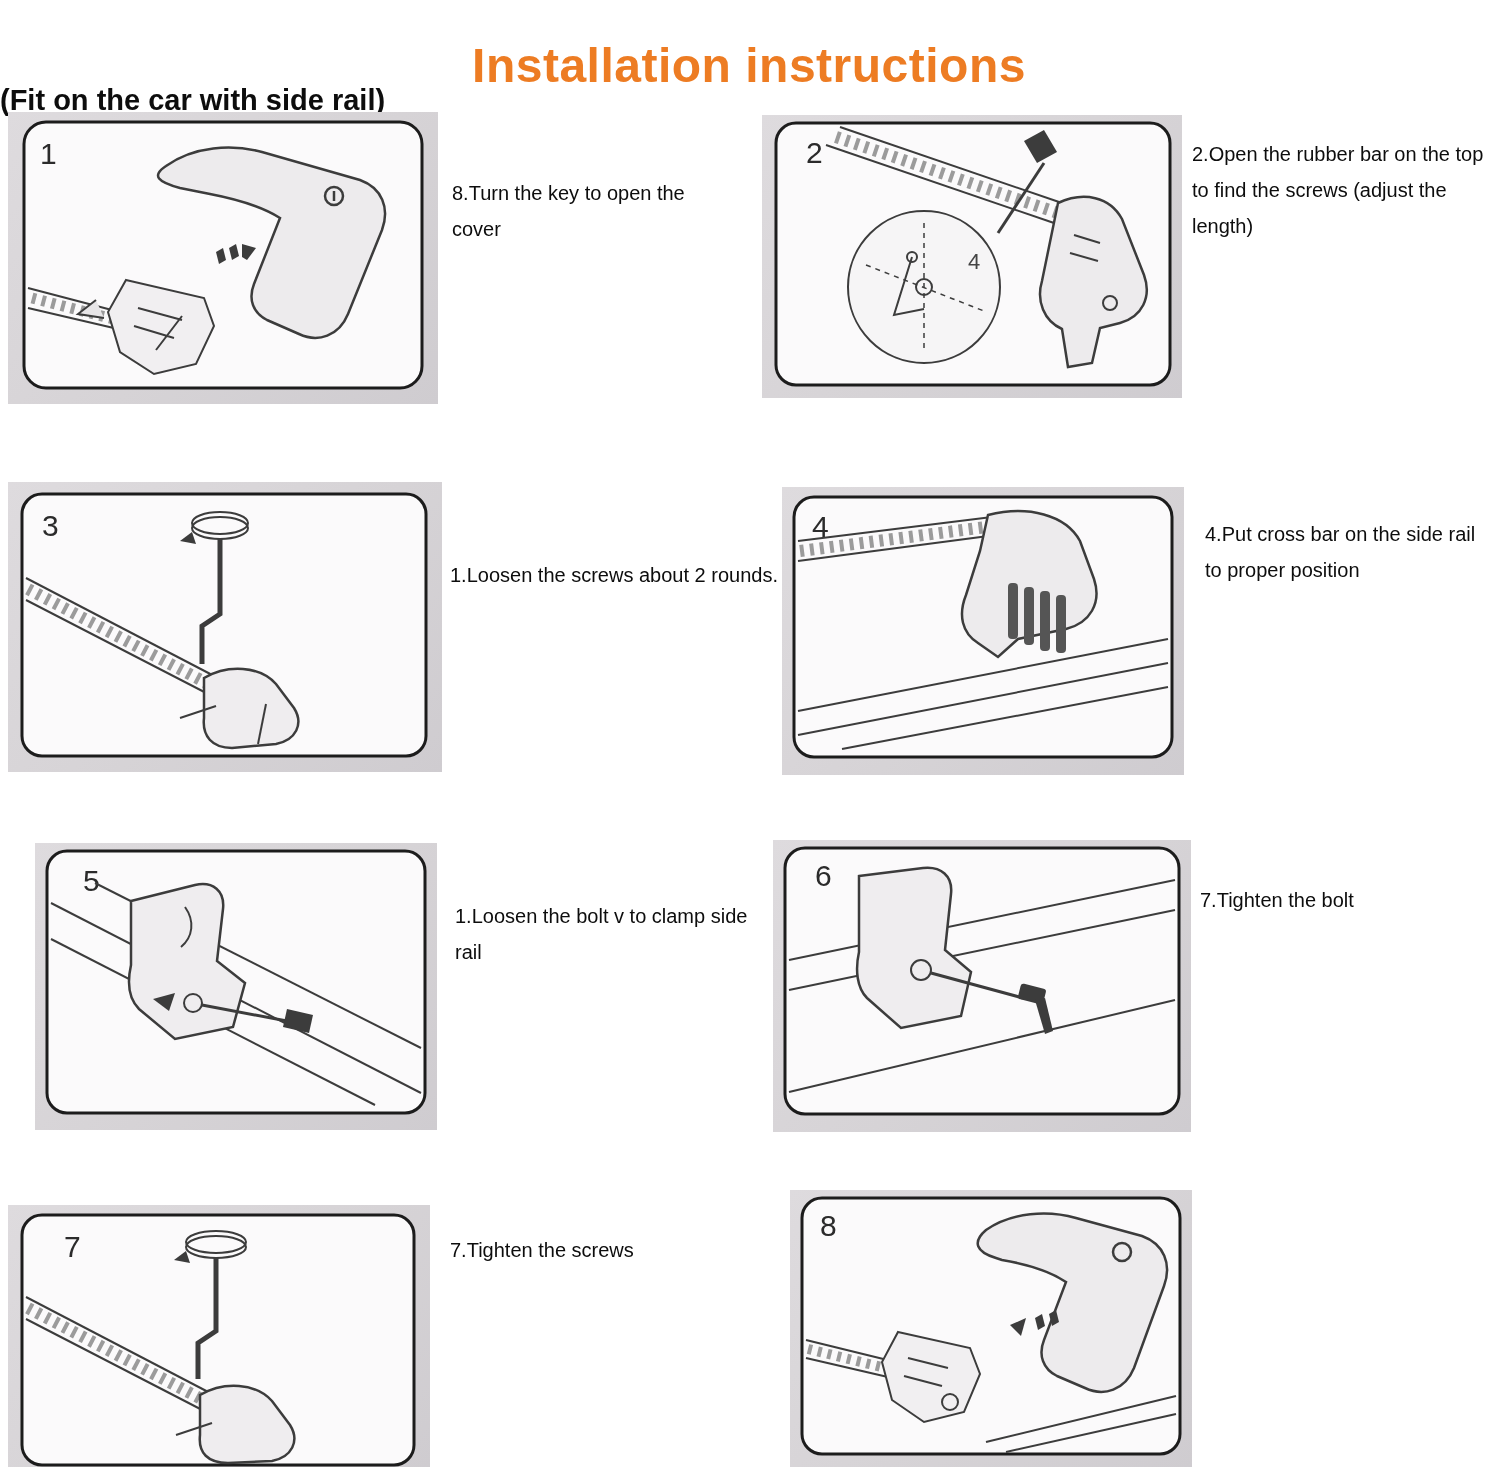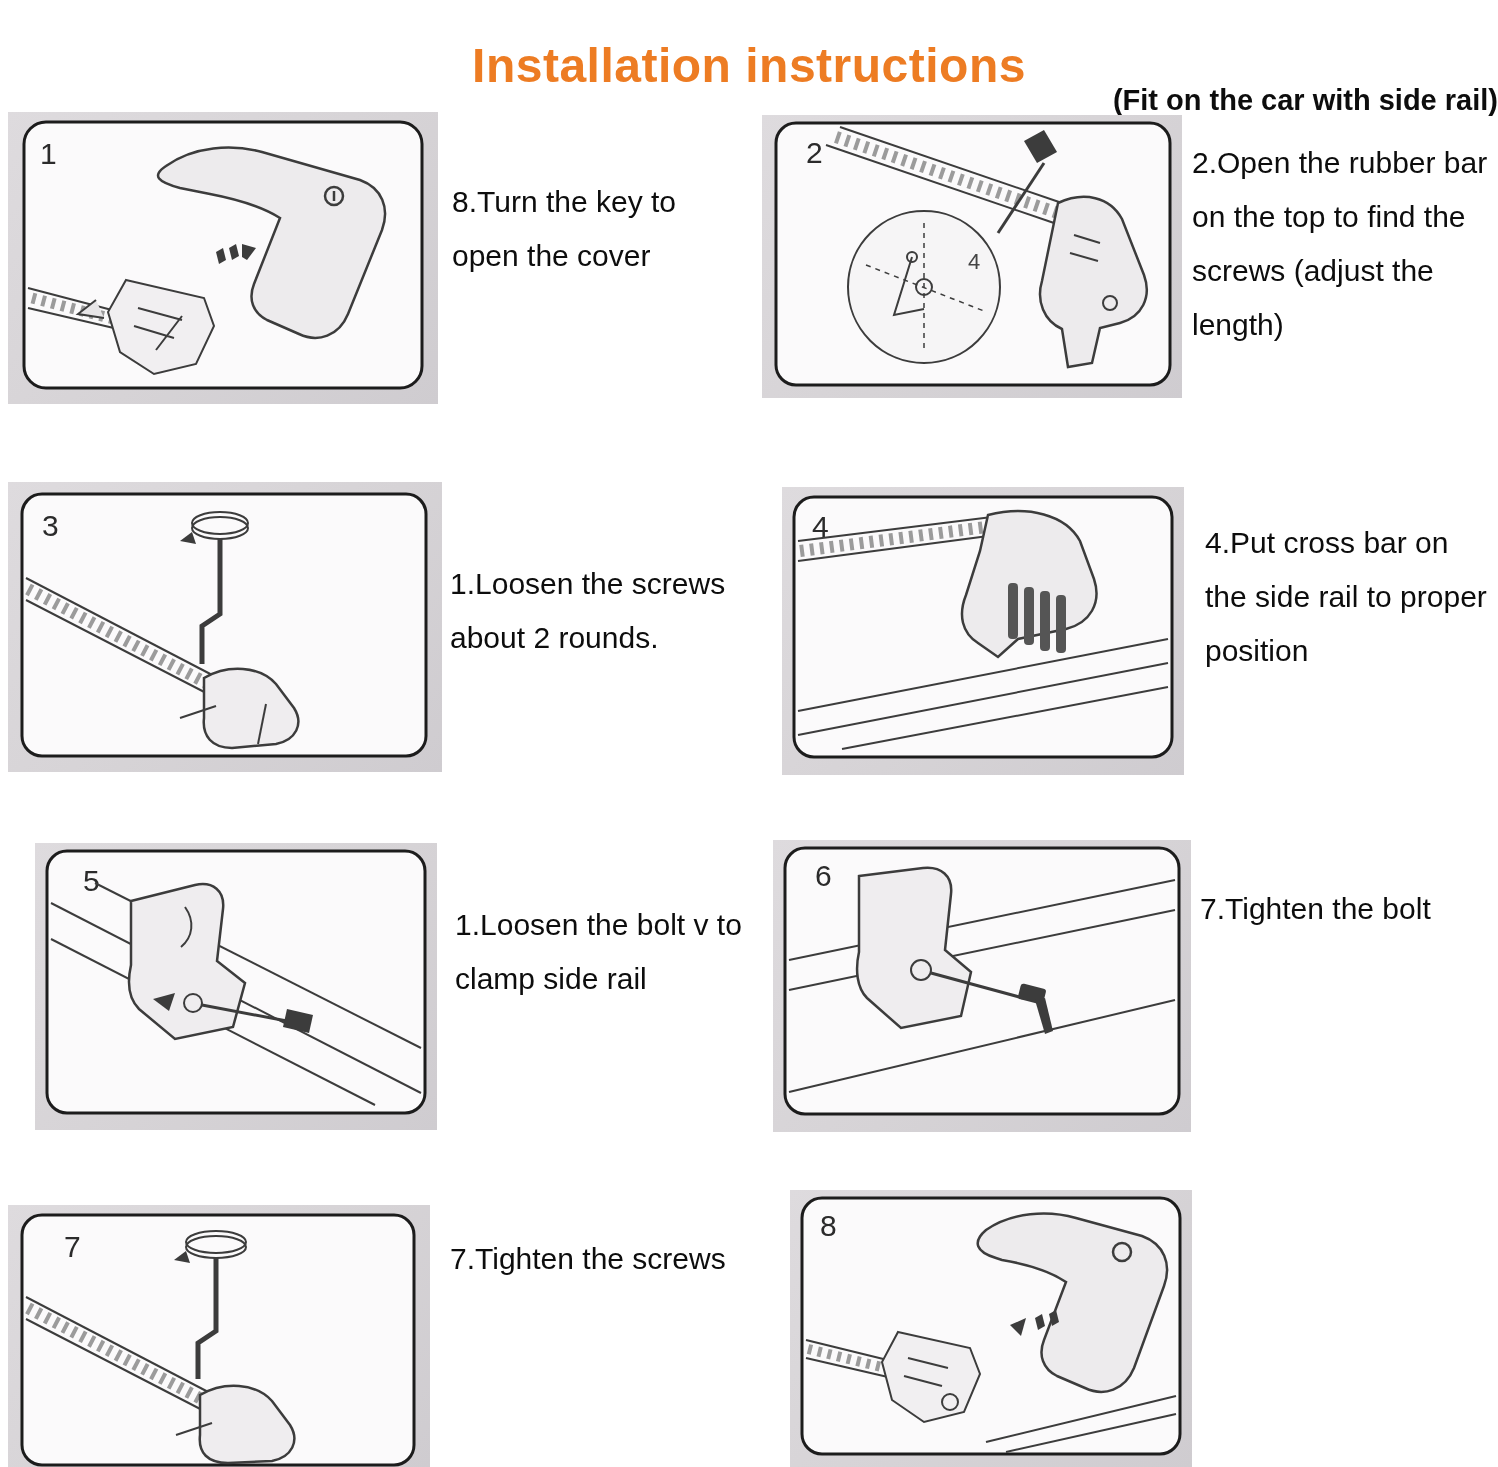--- a/index.html
+++ b/index.html
@@ -20,7 +20,7 @@
   }
   .subtitle{
     position:absolute;top:60px;left:0;right:0;
-    text-align:right;
+    text-align:left;
     font-size:29px;font-weight:bold;
     color:#0d0d0d;
   }

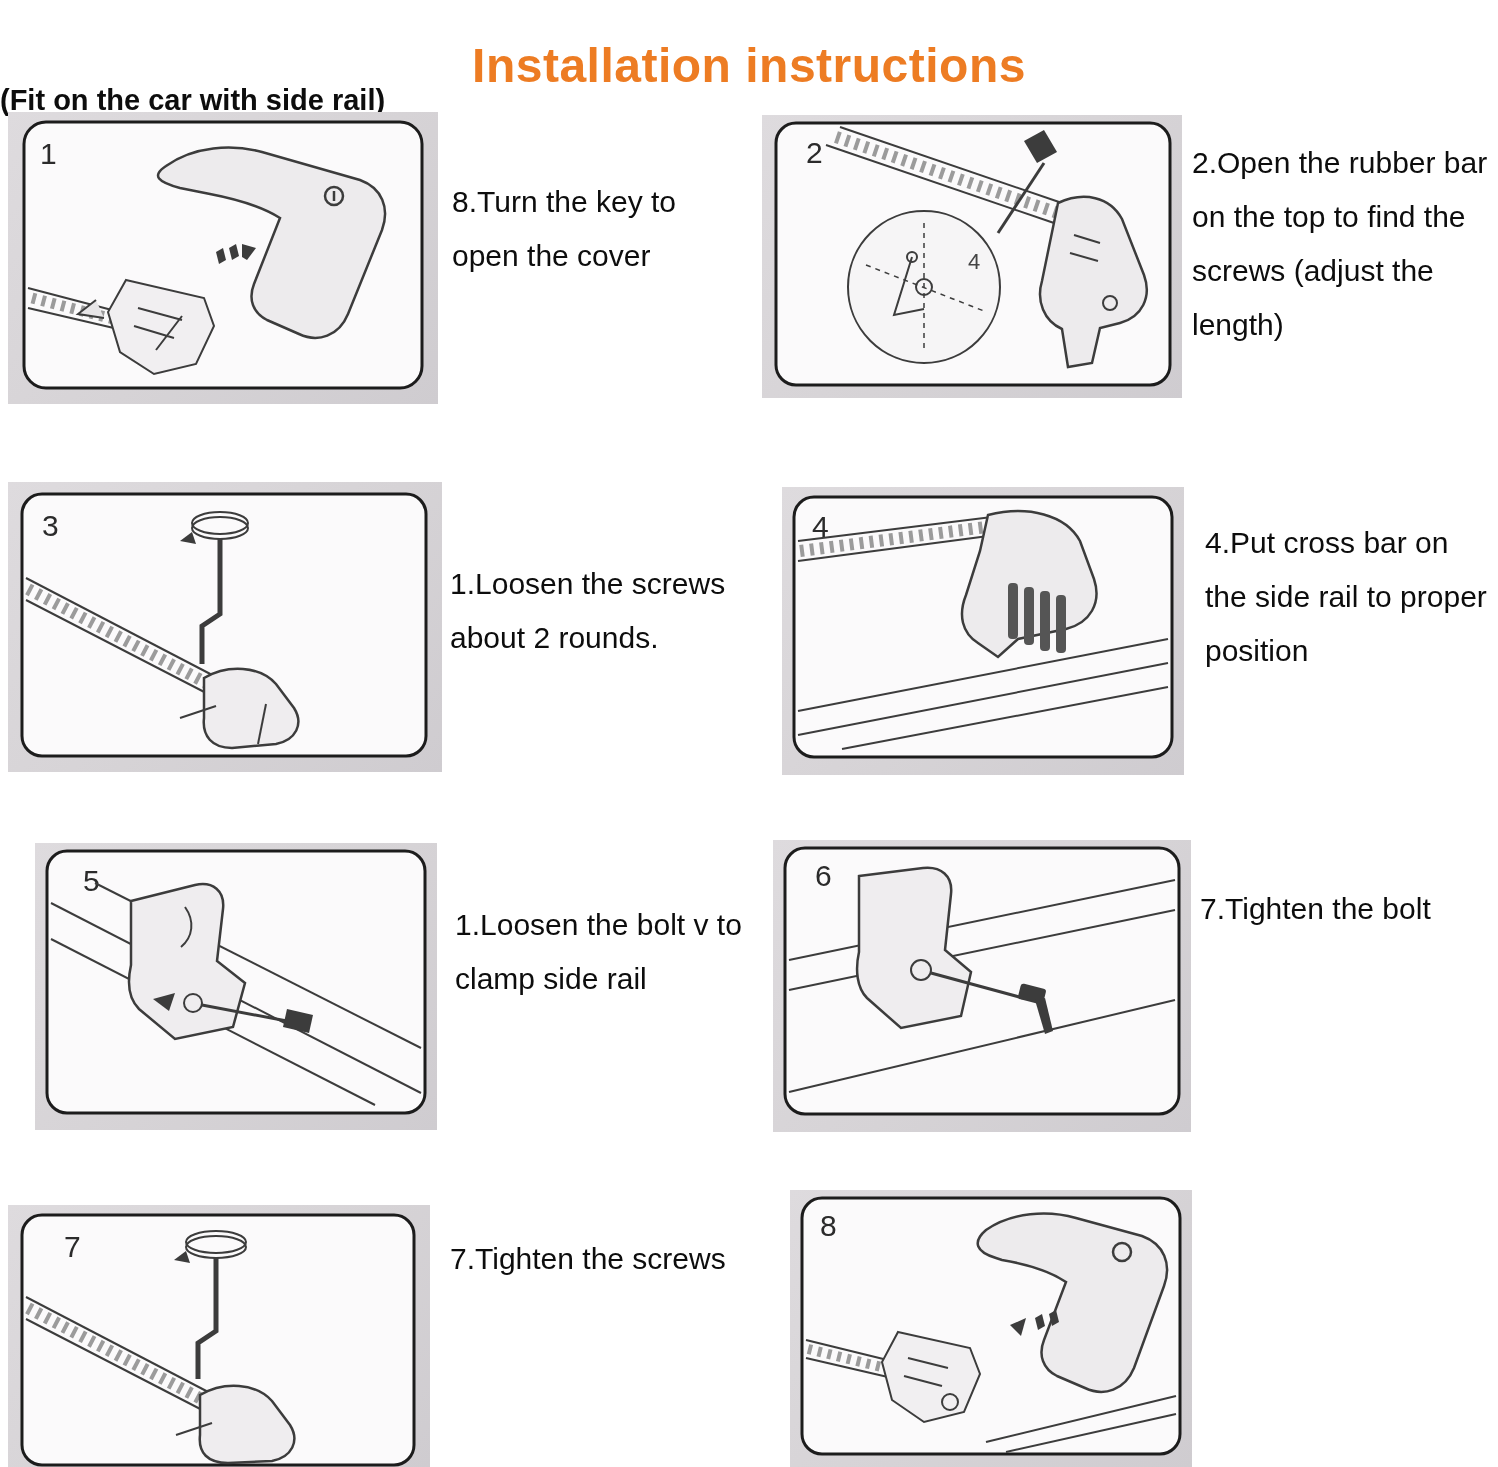--- a/index.html
+++ b/index.html
@@ -31,7 +31,7 @@
   .photo svg{width:100%;height:100%;display:block;}
   .cap{
     position:absolute;margin:0;
-    font-size:30px;line-height:1.8;color:#0d0d0d;
+    font-size:20px;line-height:1.8;color:#0d0d0d;
   }
   .num{
     font-family:"Liberation Sans",sans-serif;

